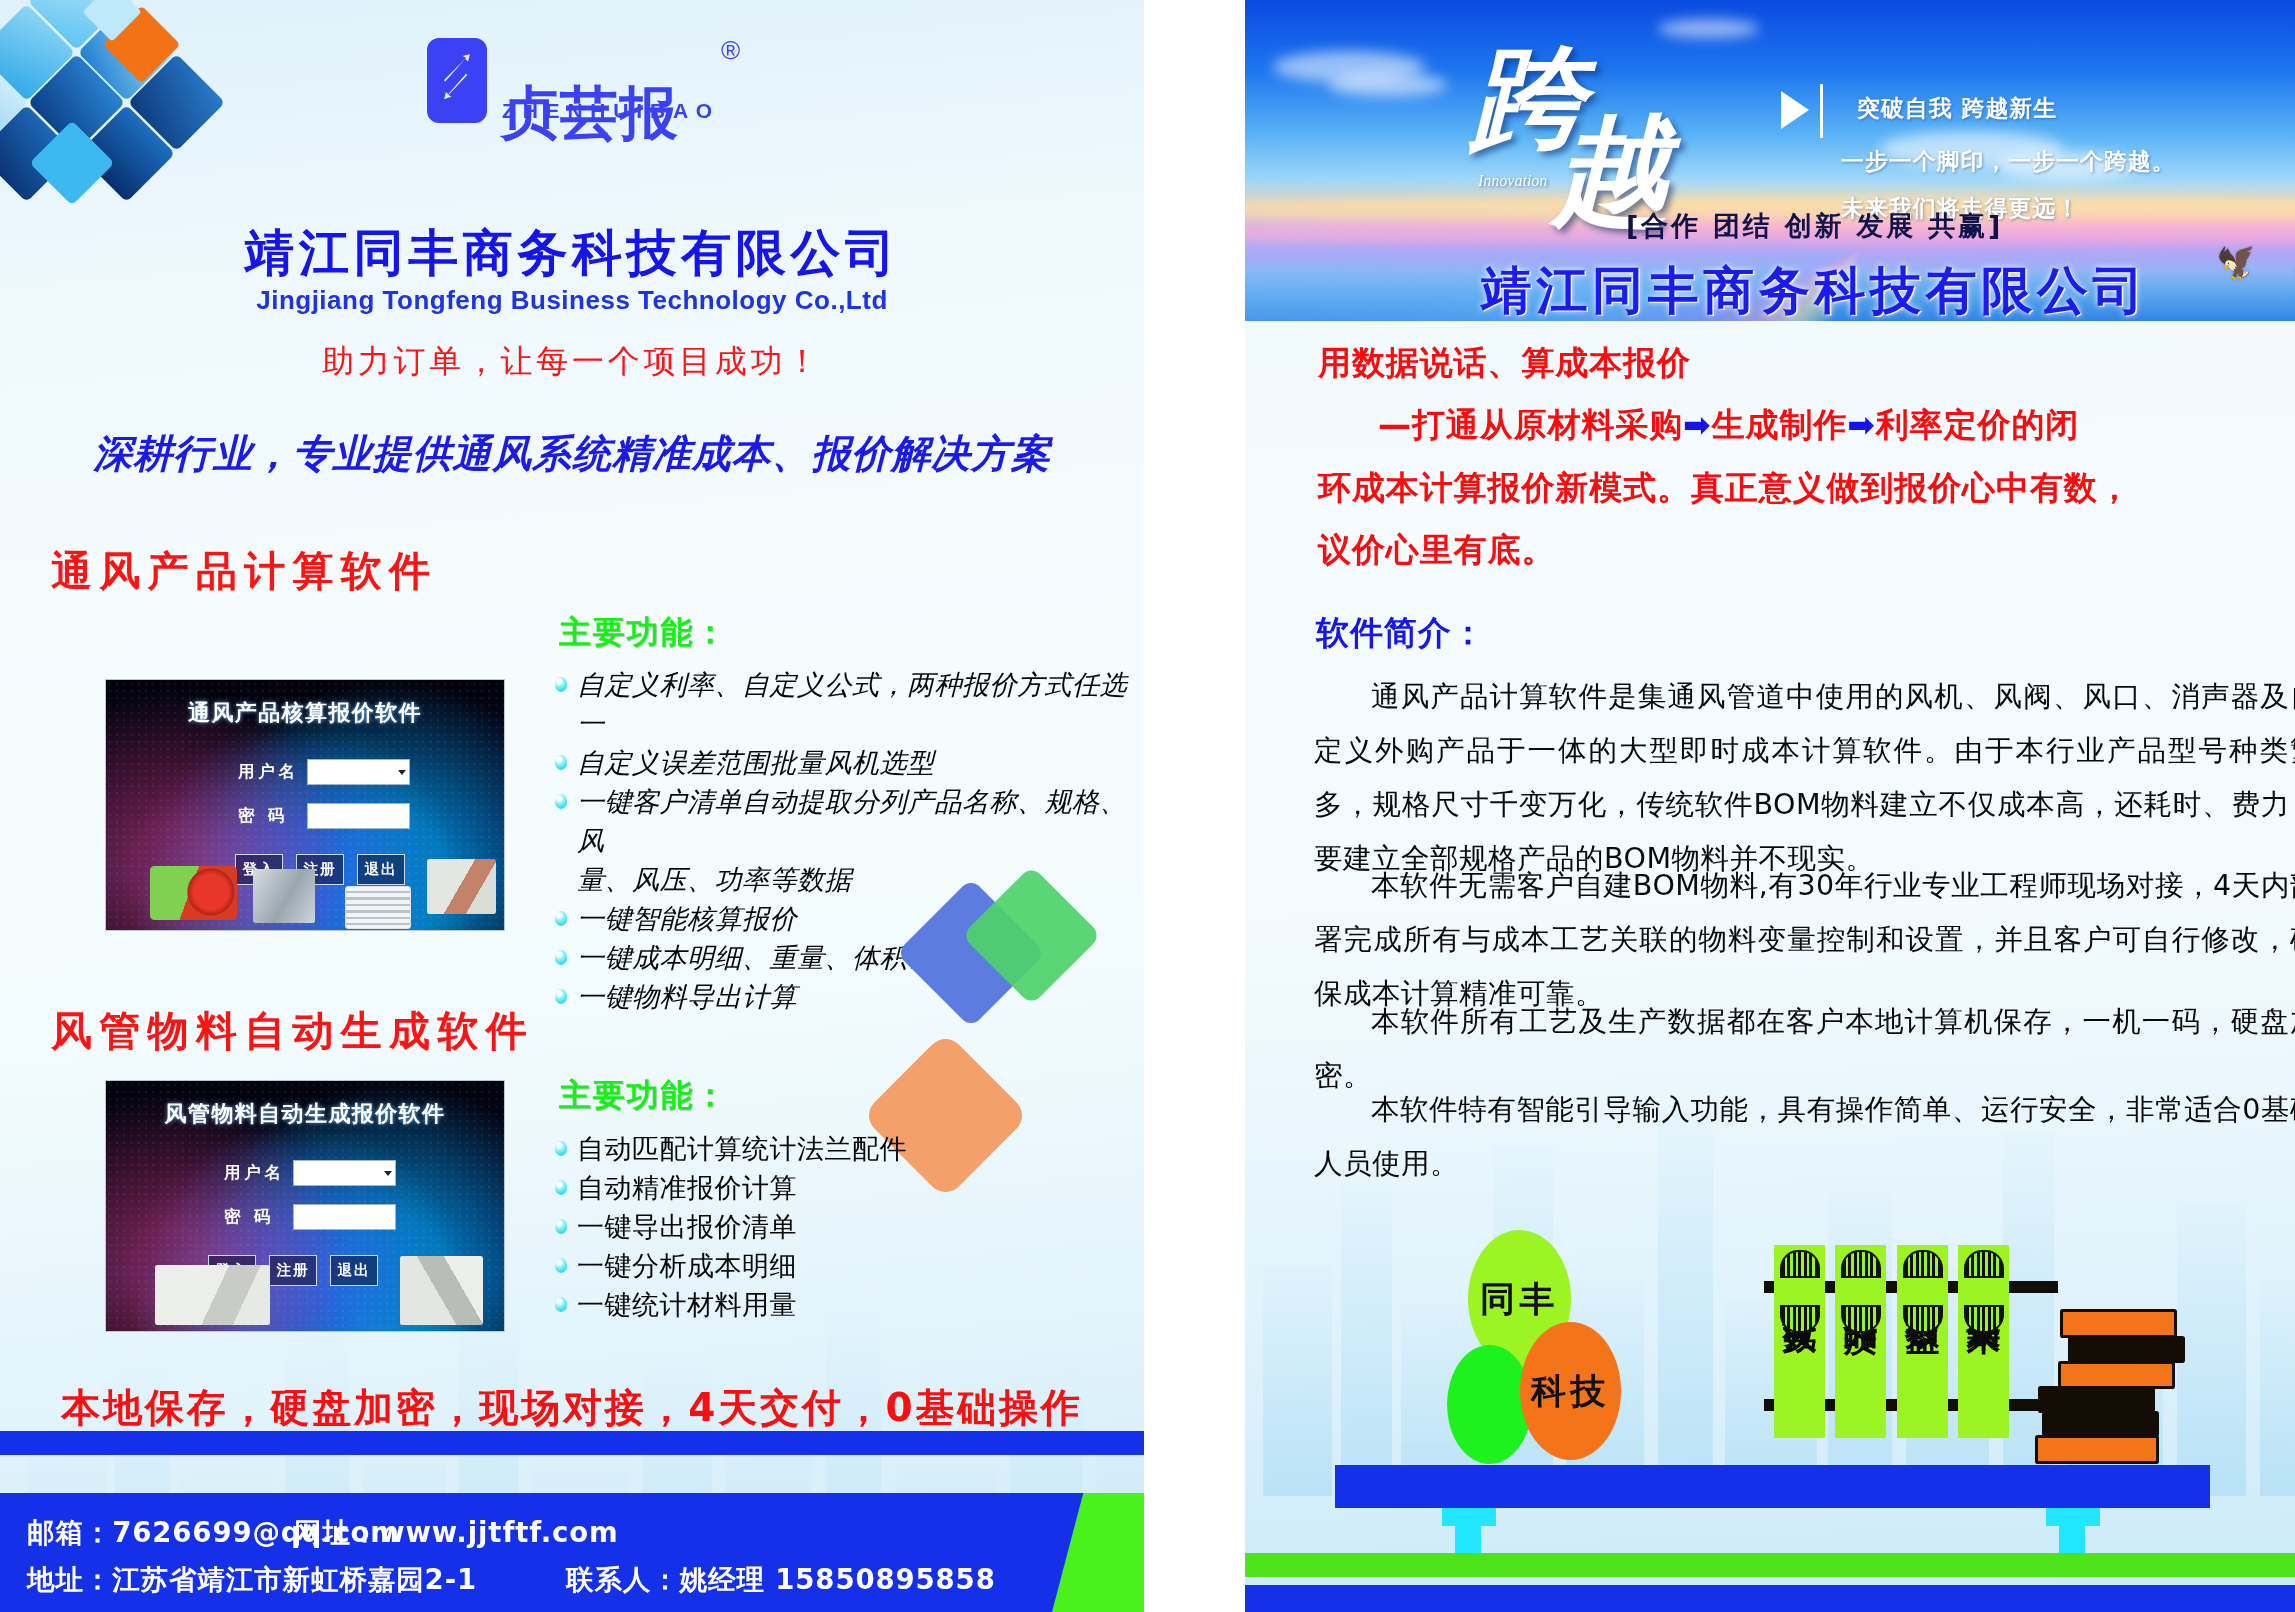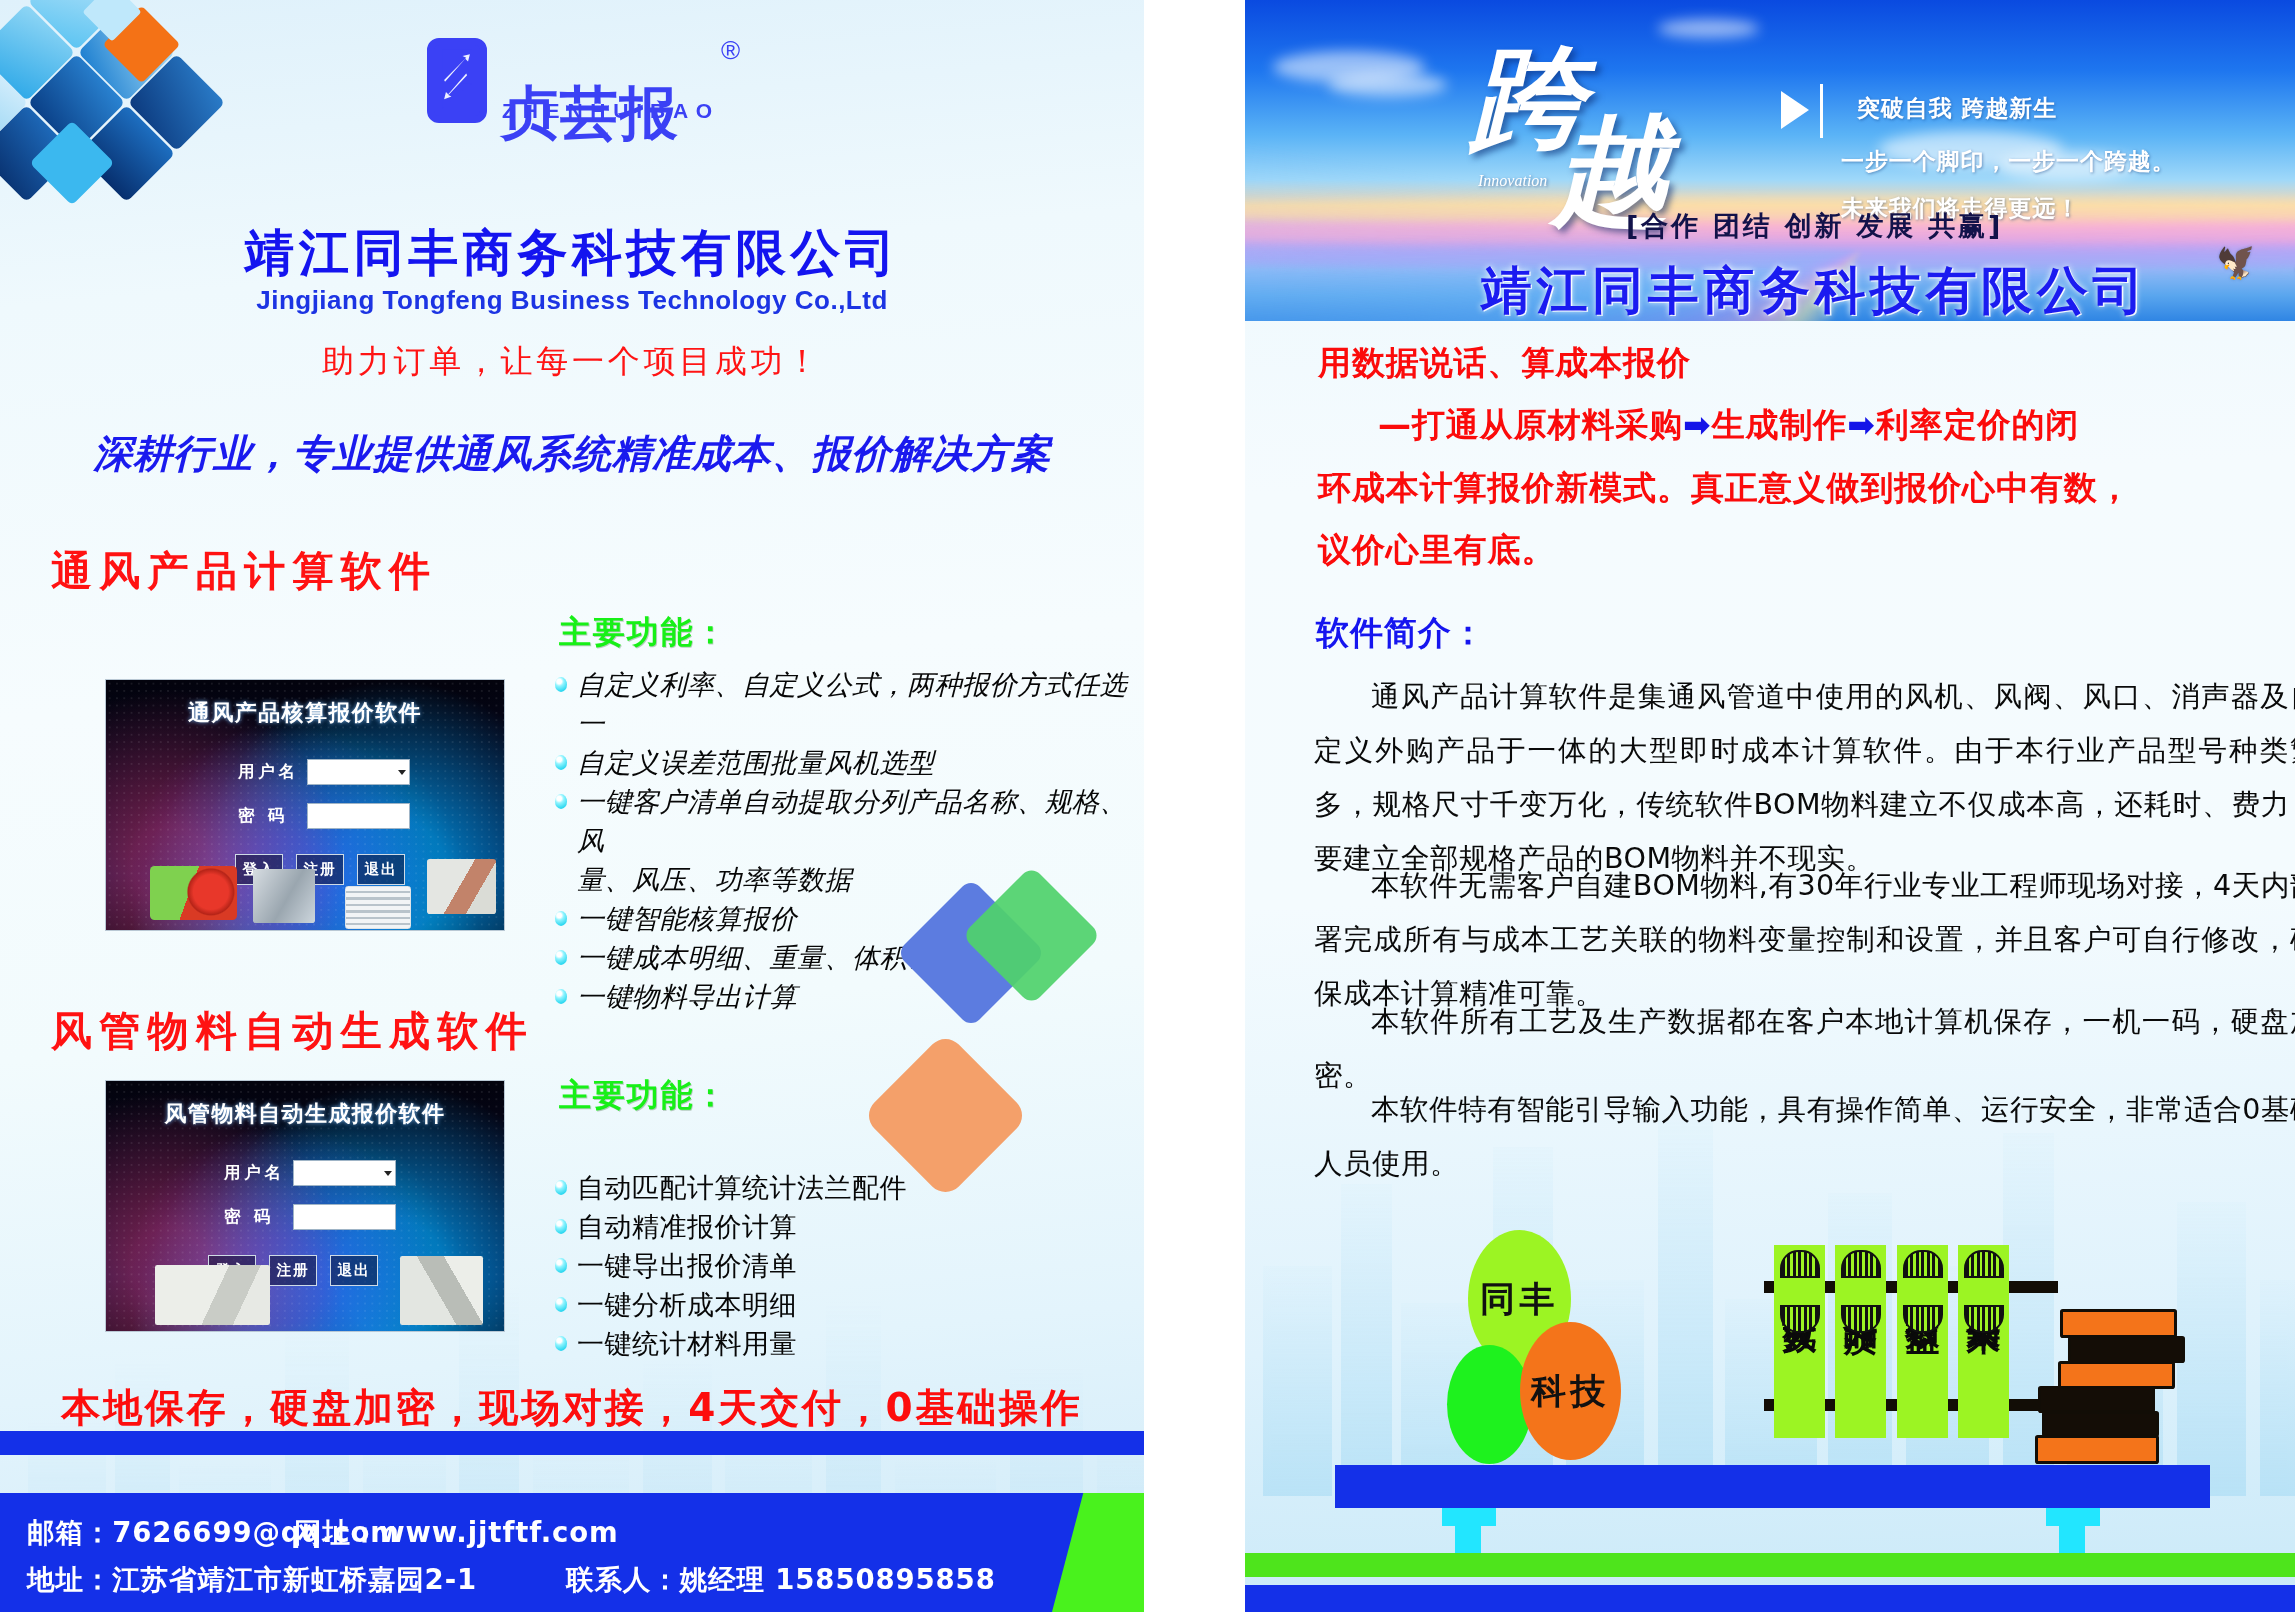--- a/index.html
+++ b/index.html
@@ -263,7 +263,7 @@
     </div>
 
     <div class="feat-head" style="left:559px;top:1074px;">主要功能：</div>
-    <ul class="feat-list" style="left:551px;top:1129px;width:583px;margin-top:39px;">
+    <ul class="feat-list" style="left:551px;top:1129px;width:583px;">
       <li>自动匹配计算统计法兰配件</li>
       <li>自动精准报价计算</li>
       <li>一键导出报价清单</li>

